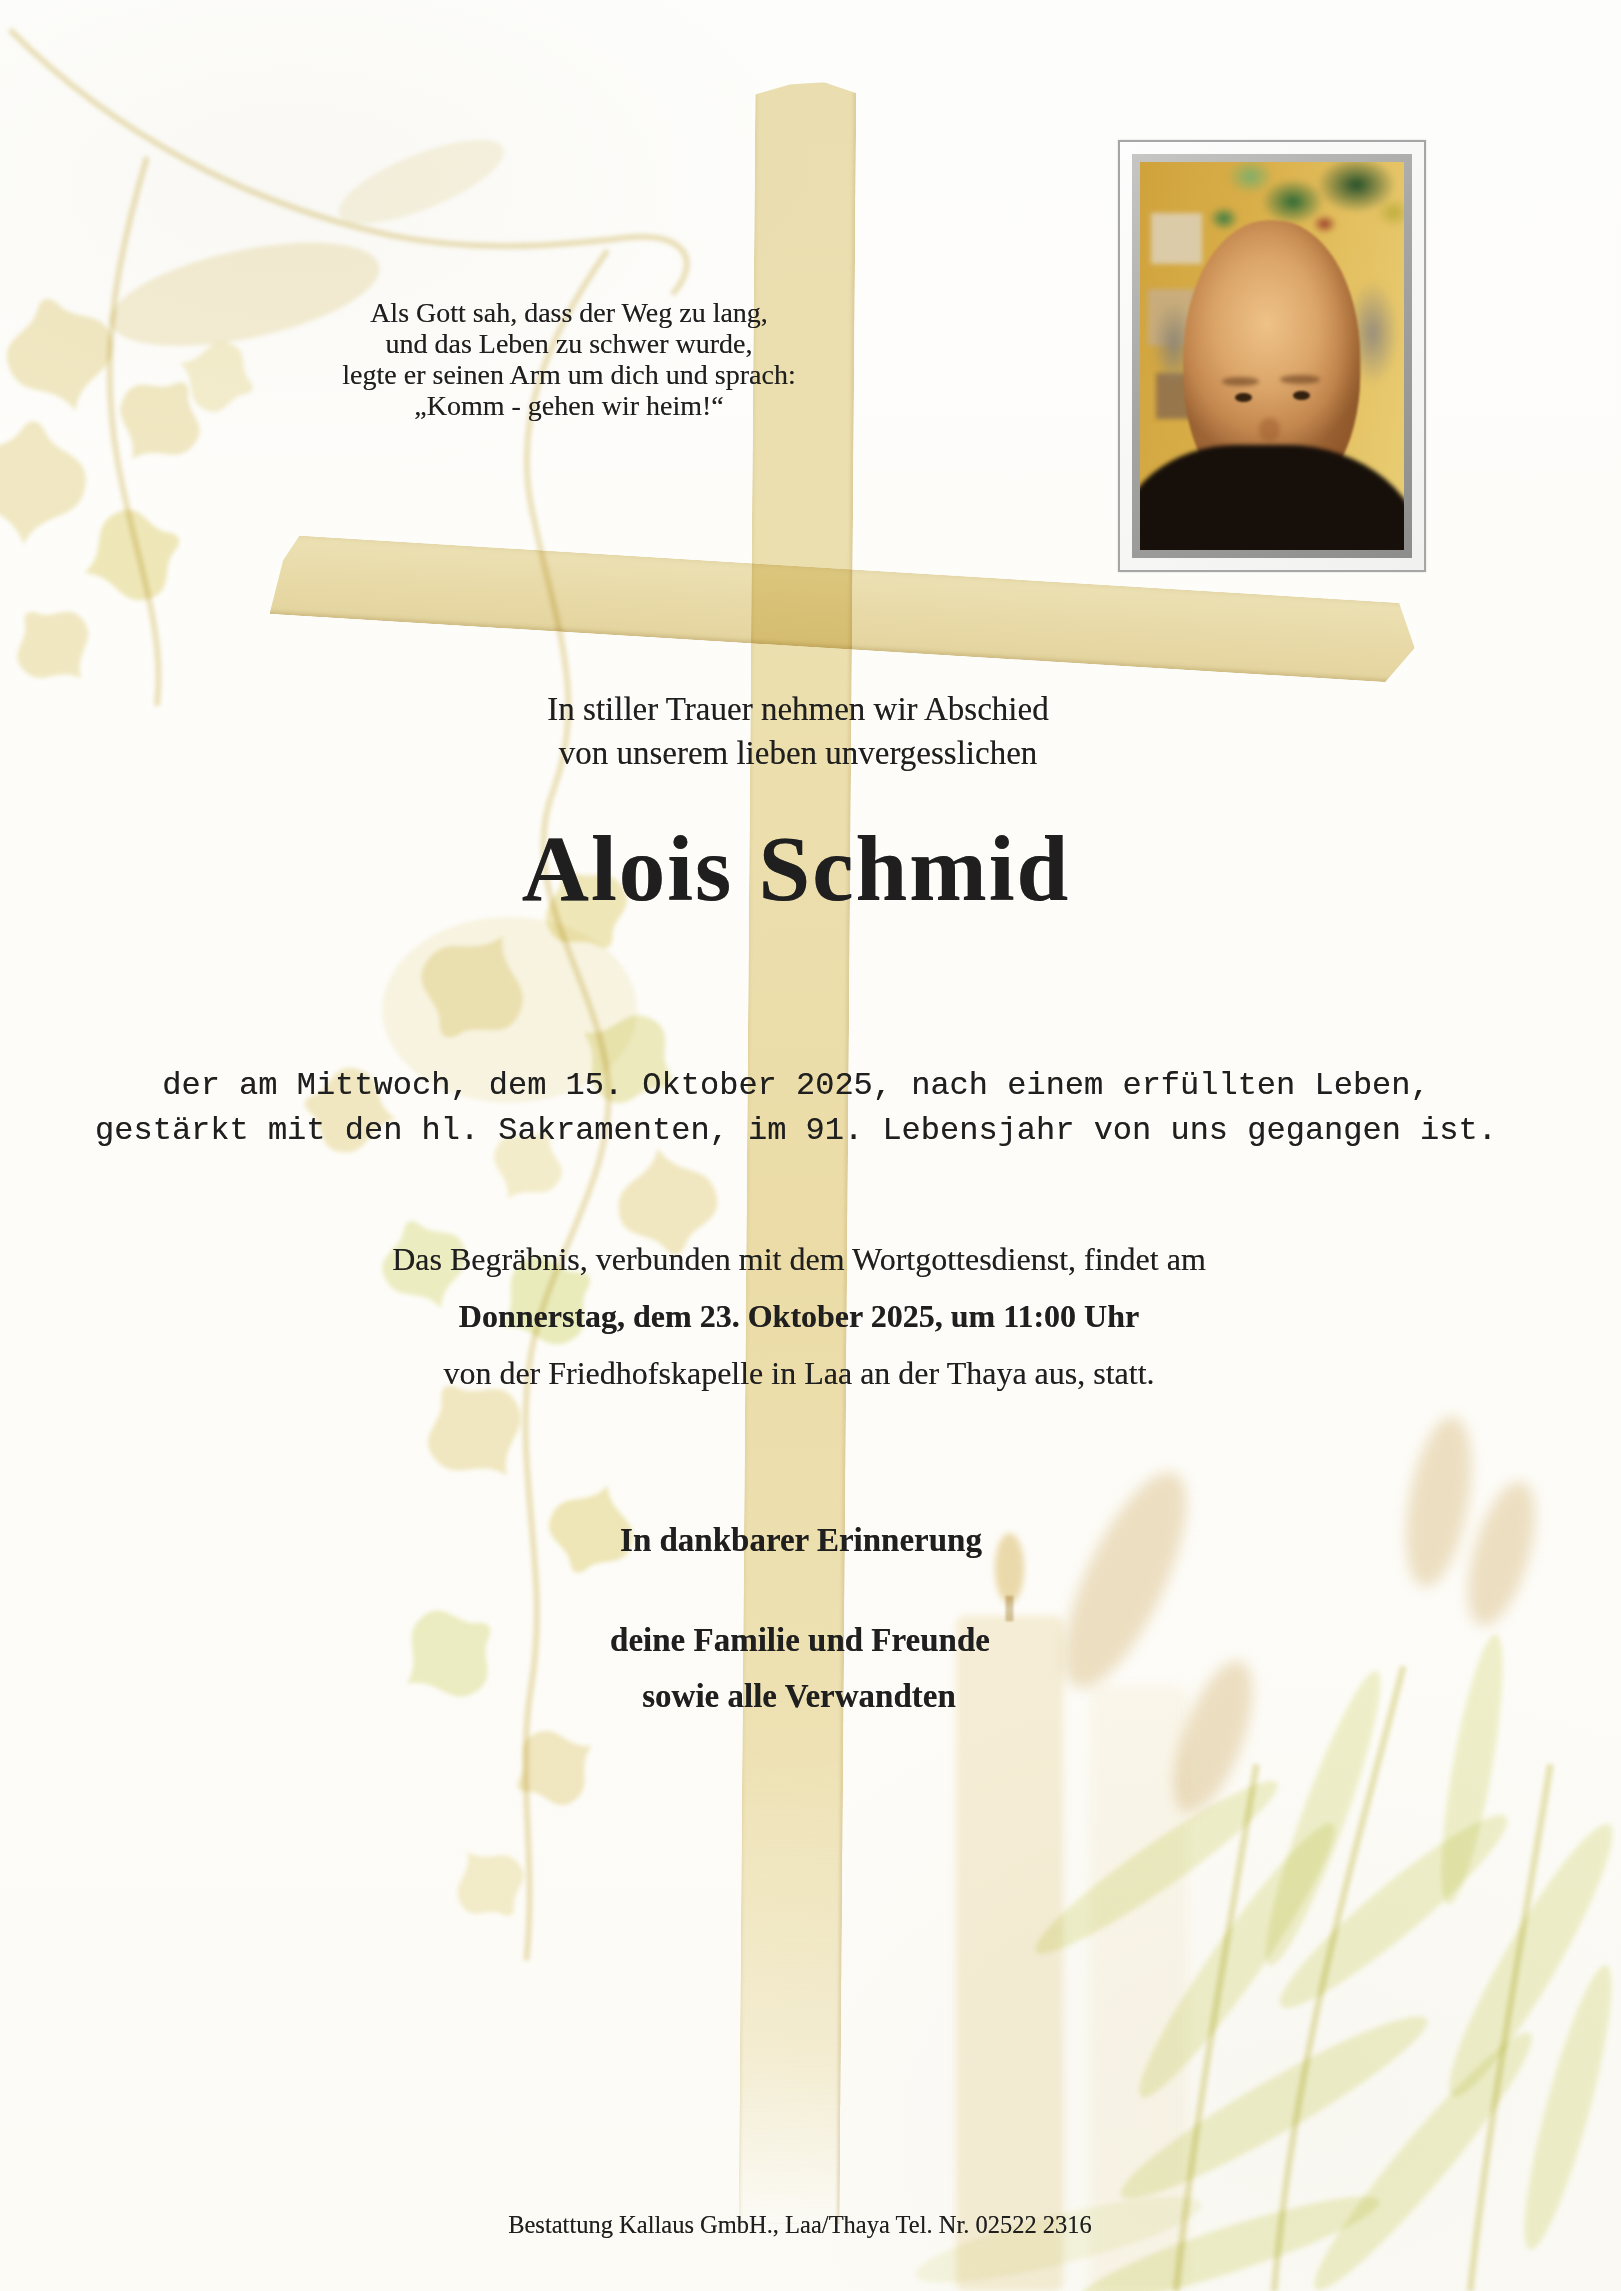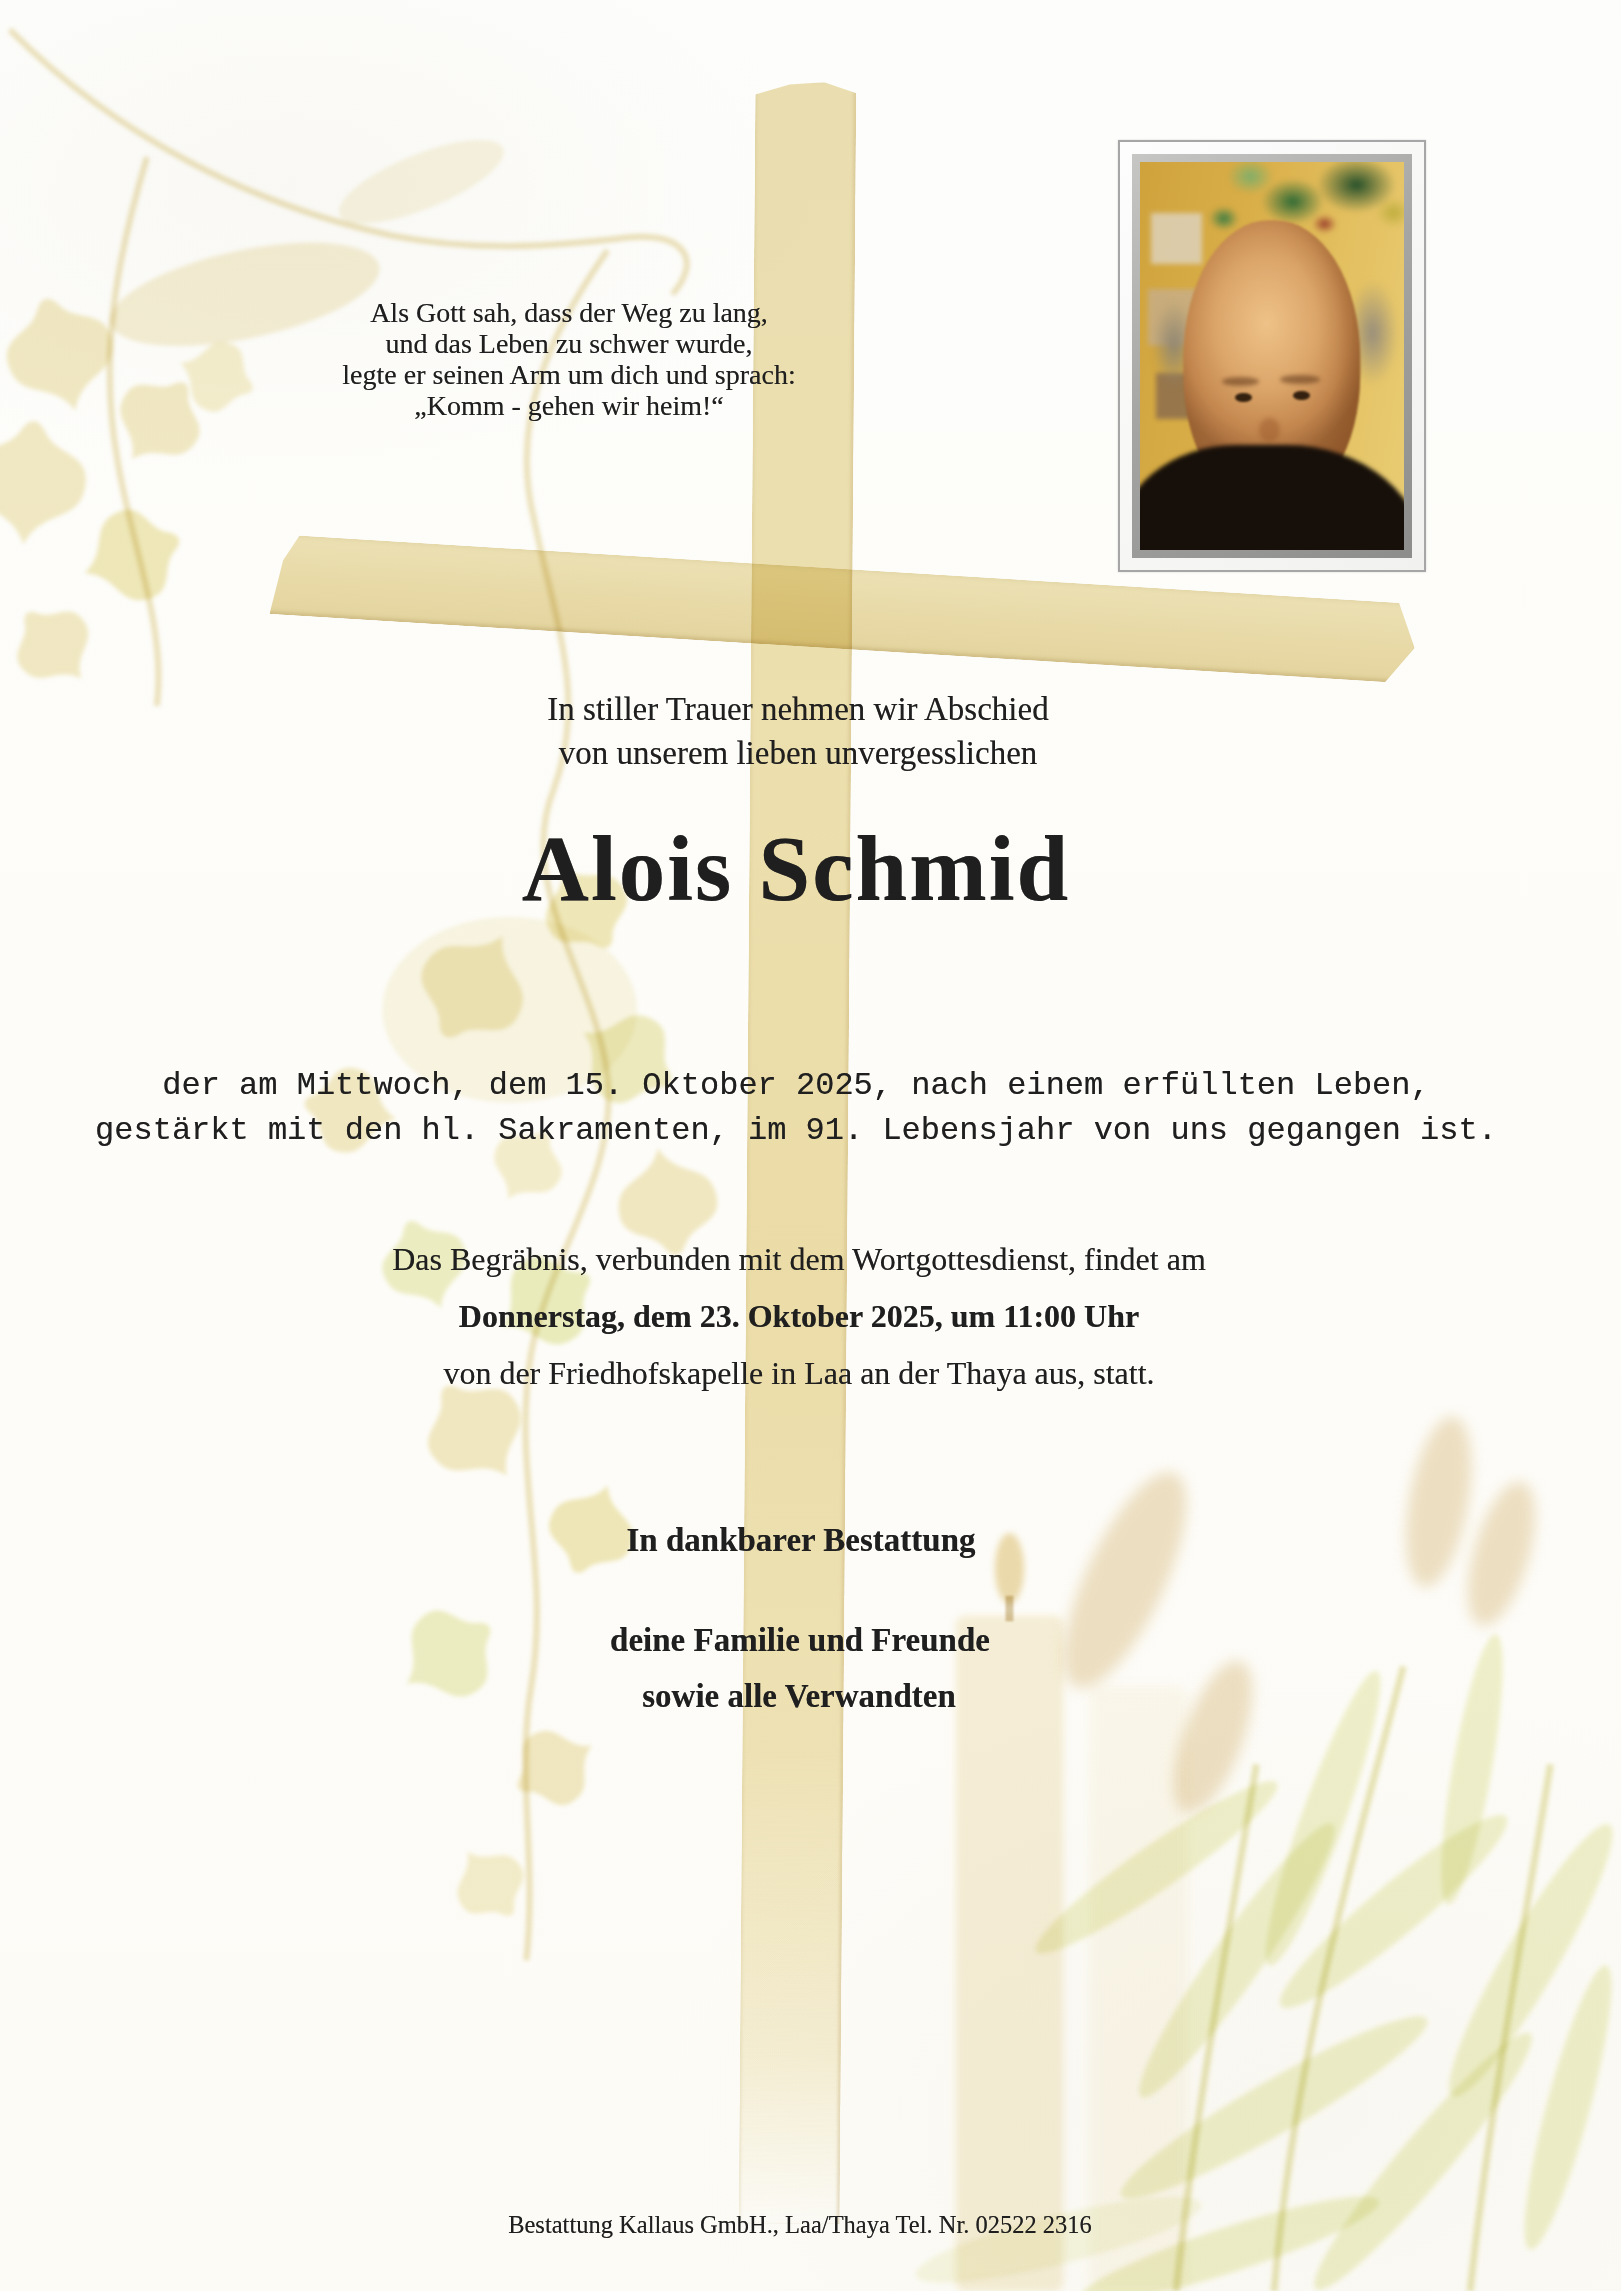--- a/index.html
+++ b/index.html
@@ -226,7 +226,7 @@
     <div>von der Friedhofskapelle in Laa an der Thaya aus, statt.</div>
   </div>
 
-  <div class="t rem1">In dankbarer Bestattung</div>
+  <div class="t rem1">In dankbarer Erinnerung</div>
   <div class="t rem2">deine Familie und Freunde</div>
   <div class="t rem3">sowie alle Verwandten</div>
 

